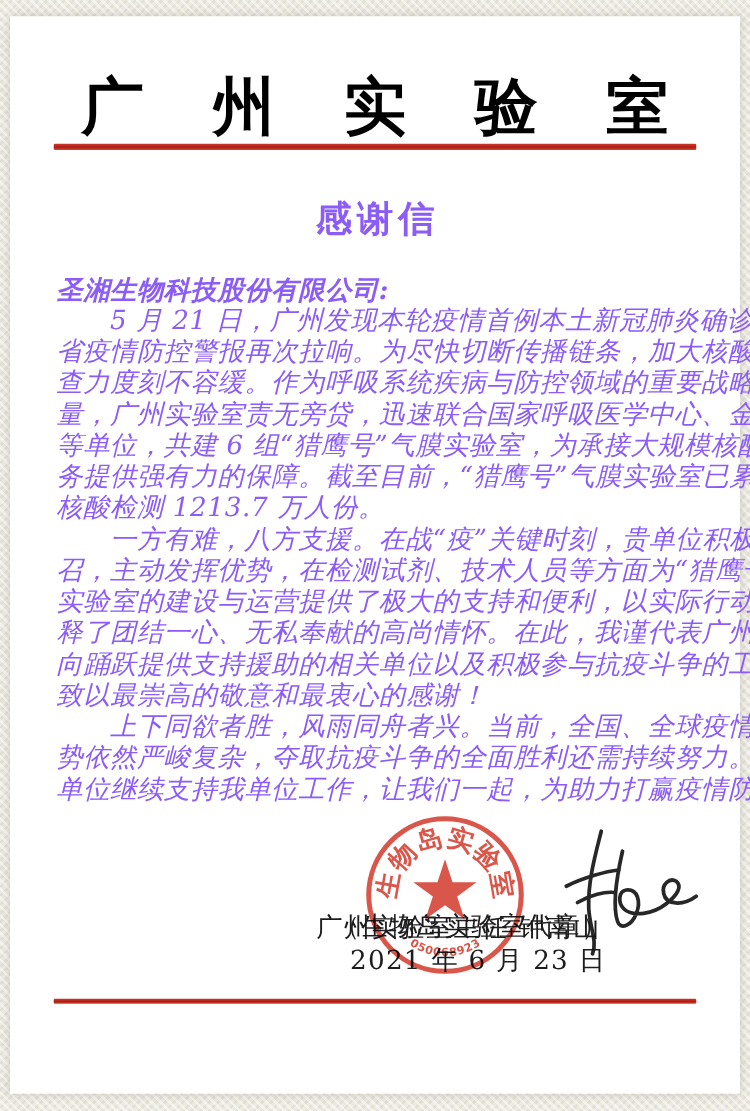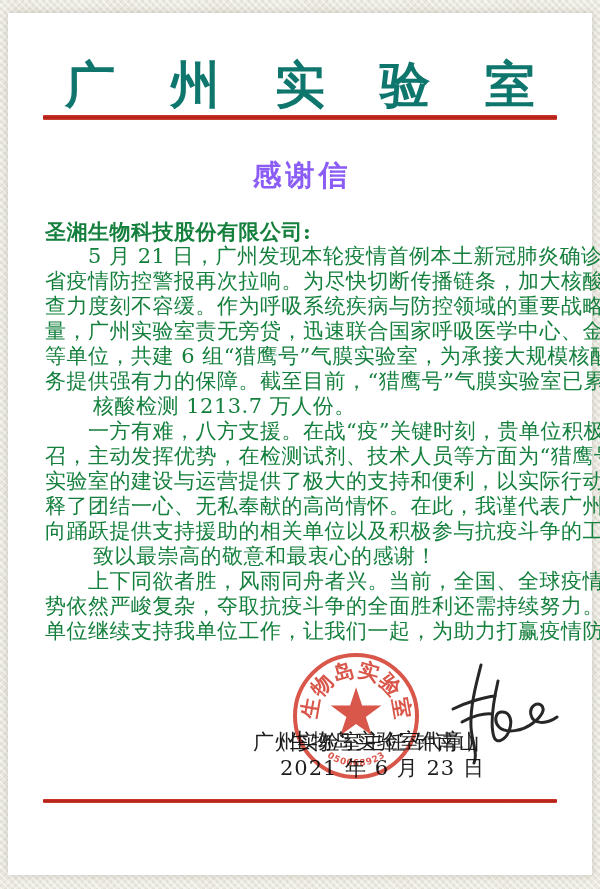--- a/index.html
+++ b/index.html
@@ -21,7 +21,7 @@
     position:absolute;left:0;top:44px;width:100%;
     text-align:center;
     font-size:50px;font-weight:bold;line-height:56px;
-    color:#0f766e;
+    color:#000000;
     letter-spacing:55px;padding-left:55px;box-sizing:border-box;
     white-space:nowrap;
   }

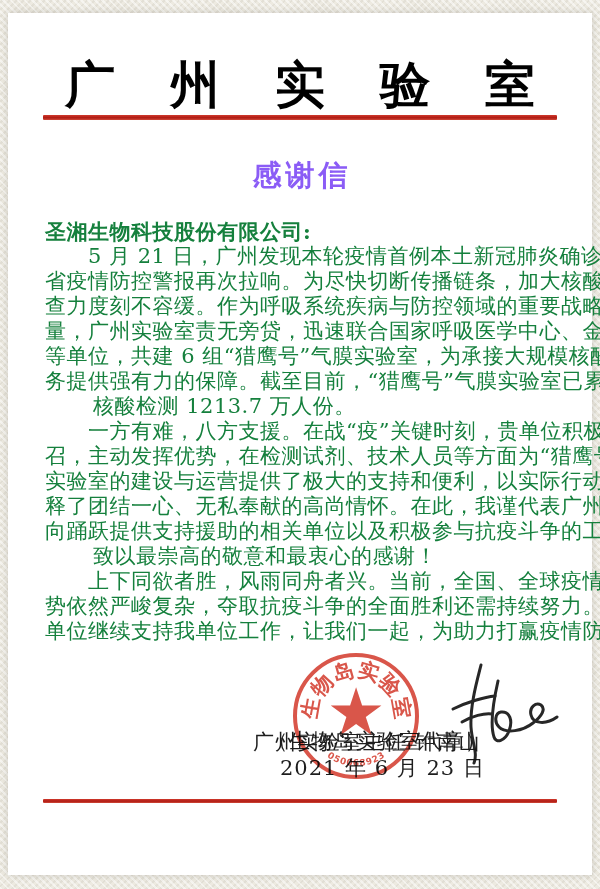--- a/index.html
+++ b/index.html
@@ -41,7 +41,7 @@
   
   .letter-body{
     position:absolute;left:37px;right:35px;top:206px;
-    font-size:21px;color:#15803d;z-index:2;
+    font-size:21px;color:#8b5cf6;z-index:2;font-style:italic;
   }
   .bline{
     height:25px;line-height:25px;

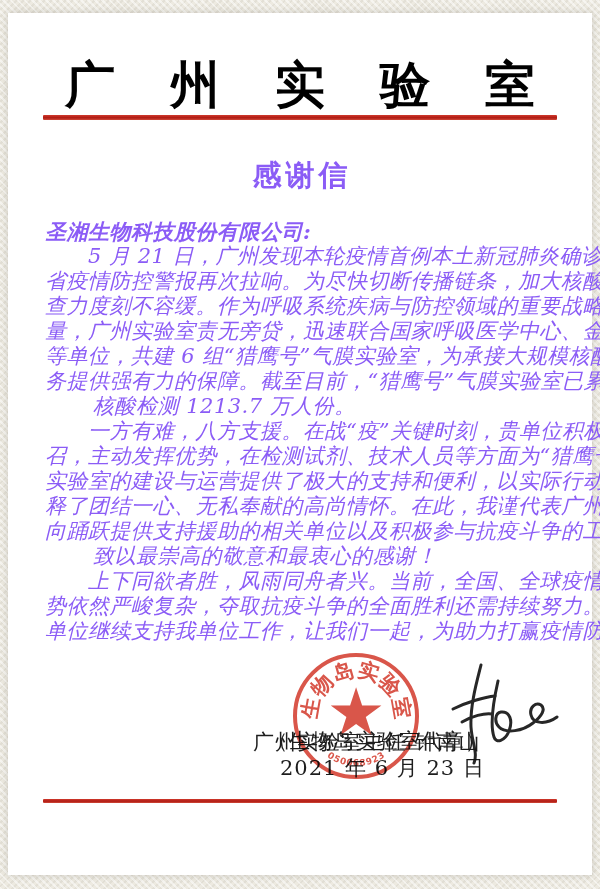--- a/index.html
+++ b/index.html
@@ -50,7 +50,7 @@
   }
   .bline.salutation{font-weight:bold;text-align-last:left;}
   .bline.indent{padding-left:43px;}
-  .bline.last{text-align-last:left;margin-left:48px;}
+  .bline.last{text-align-last:left;}
   
   .sig-line{position:absolute;font-size:21px;color:#1d1d1d;white-space:pre;z-index:2;letter-spacing:1px;}
   .sig-1{left:245px;top:687px;margin-top:28px;}

